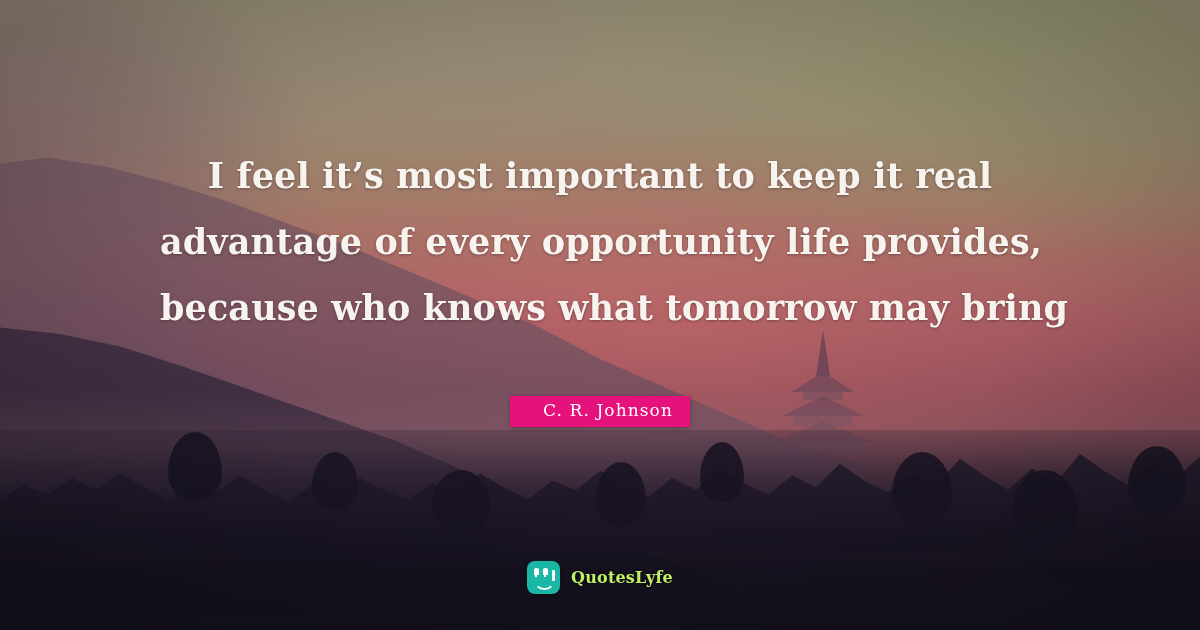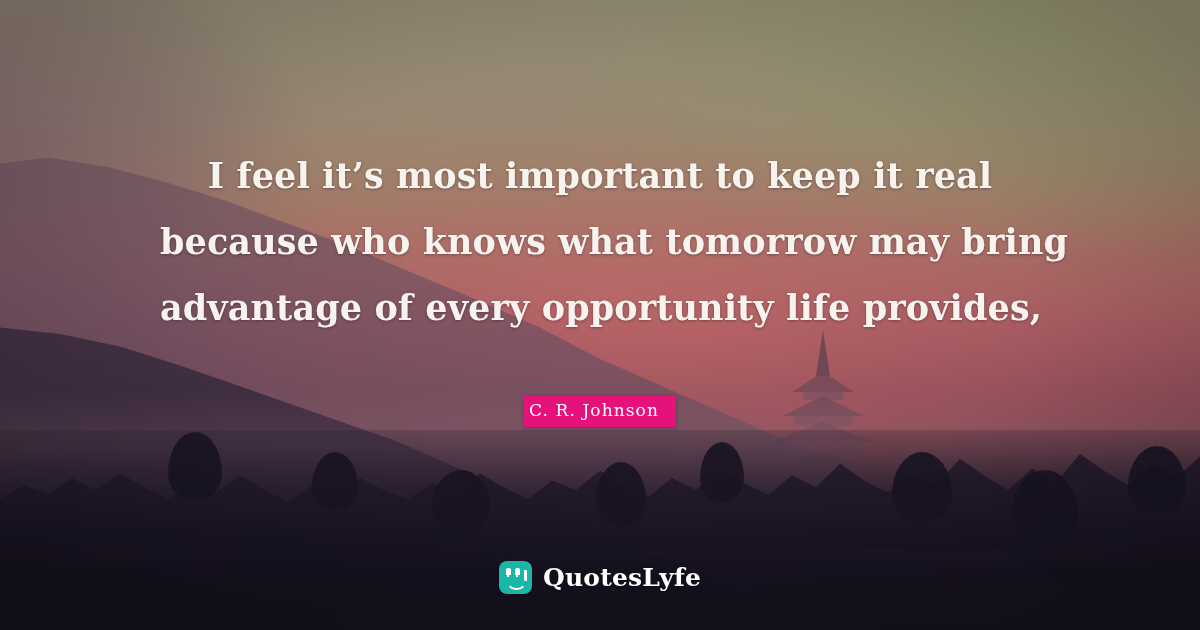--- a/index.html
+++ b/index.html
@@ -336,8 +336,8 @@
 
     <blockquote id="quote">
       <span class="qline">I feel it’s most important to keep it real</span>
+      <span class="qline">advantage of every opportunity life provides,</span>
       <span class="qline">because who knows what tomorrow may bring</span>
-      <span class="qline">advantage of every opportunity life provides,</span>
     </blockquote>
 
     <div id="author-badge">C. R. Johnson</div>

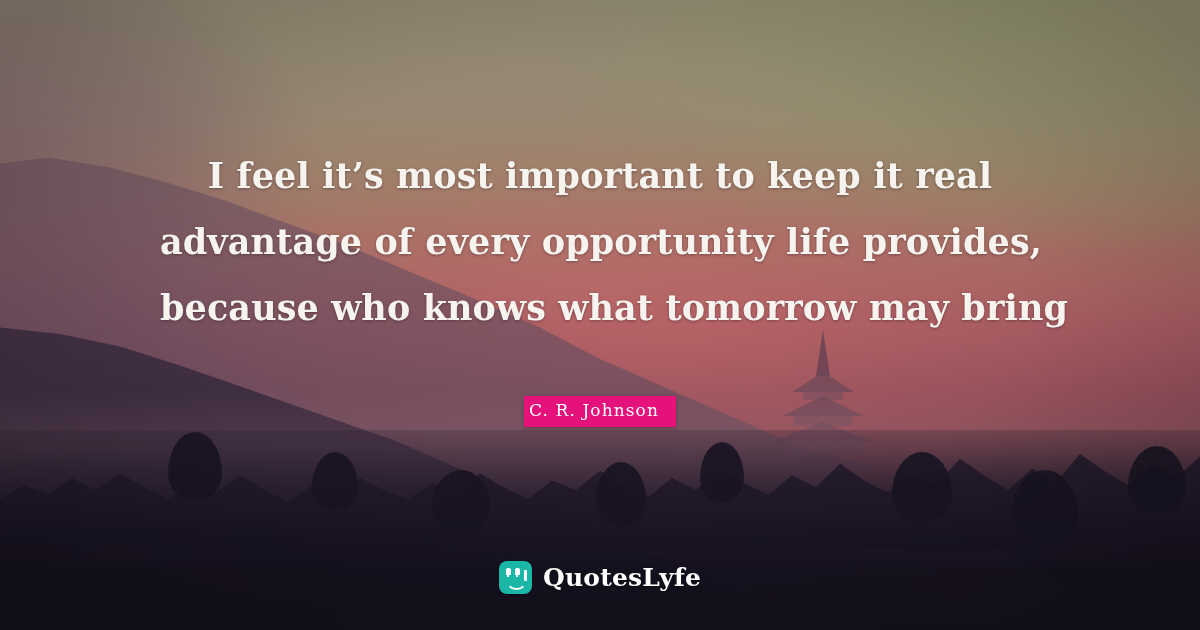--- a/index.html
+++ b/index.html
@@ -212,7 +212,7 @@
 
   #author-badge {
     margin-top: 20px;
-    padding: 4px 17px 6px 5px;
+    padding: 4px 17px 6px 33px;
     background: #e6127c;
     color: #ffffff;
     font-family: "DejaVu Serif", "Liberation Serif", serif;

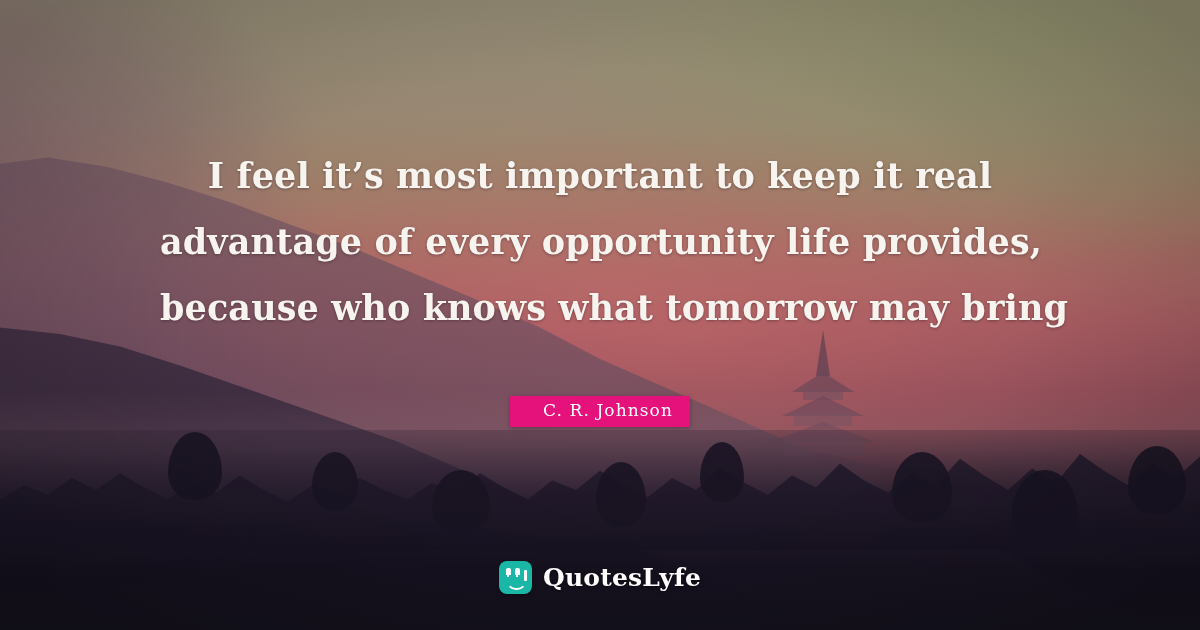--- a/index.html
+++ b/index.html
@@ -288,8 +288,8 @@
   #brand-name {
     font-family: "DejaVu Serif", "Liberation Serif", serif;
     font-weight: bold;
-    font-size: 25px;
-    color: #ffffff;
+    font-size: 16px;
+    color: #bef264;
     letter-spacing: 0.2px;
     text-shadow: 0 1px 3px rgba(0,0,0,0.45);
   }

